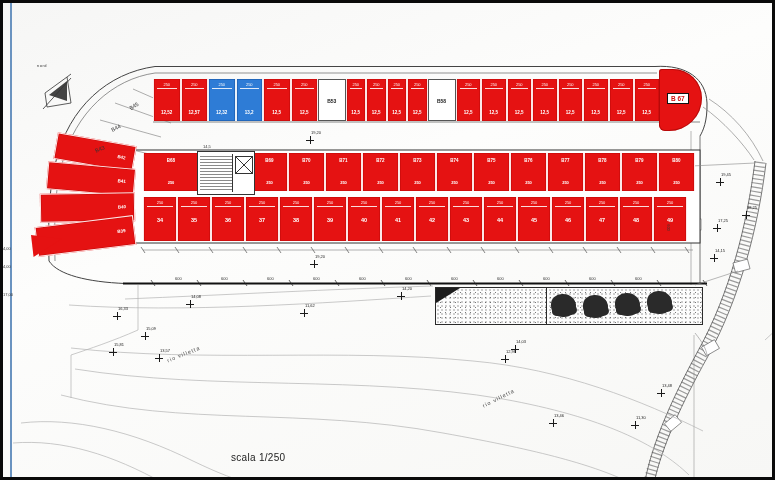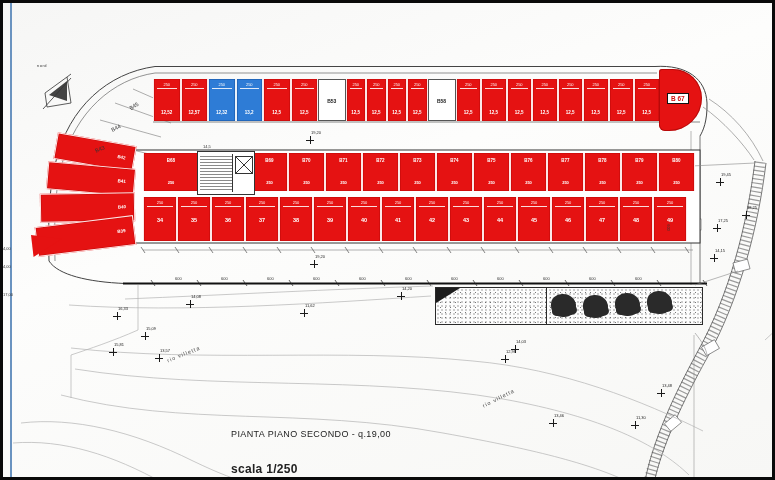--- a/index.html
+++ b/index.html
@@ -464,7 +464,6 @@
   <div id="sidedim">600</div>
   <div id="northlbl">nord</div>
 
-  <div id="title">PIANTA PIANO SECONDO - q.19,00</div>
   <div id="scala">scala 1/250</div>
 </div>
 

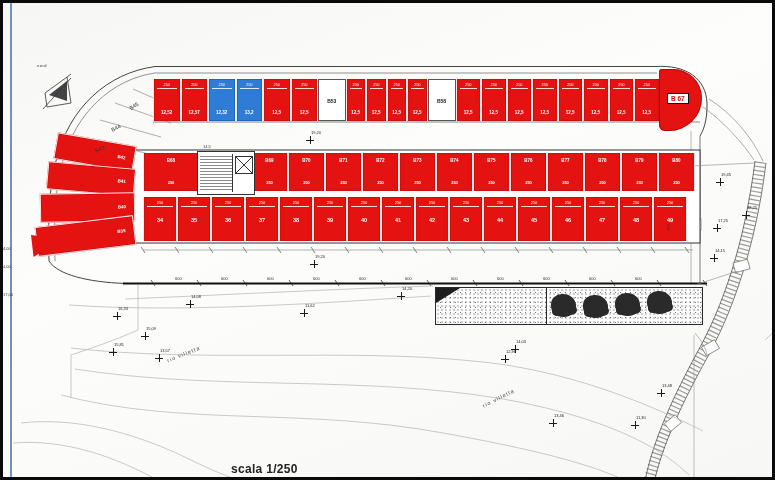--- a/index.html
+++ b/index.html
@@ -55,7 +55,7 @@
   #sidedim{position:absolute;left:662px;top:222px;font-size:4px;color:#333;transform:rotate(90deg);}
   #northlbl{position:absolute;left:34px;top:60px;font-size:4px;color:#333;letter-spacing:.5px;}
   #title{position:absolute;left:228px;top:426px;font-size:9px;color:#222;letter-spacing:.4px;}
-  #scala{position:absolute;left:228px;top:459px;font-size:12px;color:#222;letter-spacing:.3px;font-weight:bold;}
+  #scala{position:absolute;left:228px;top:449px;font-size:10px;color:#222;letter-spacing:.3px;}
 </style>
 </head>
 <body>

